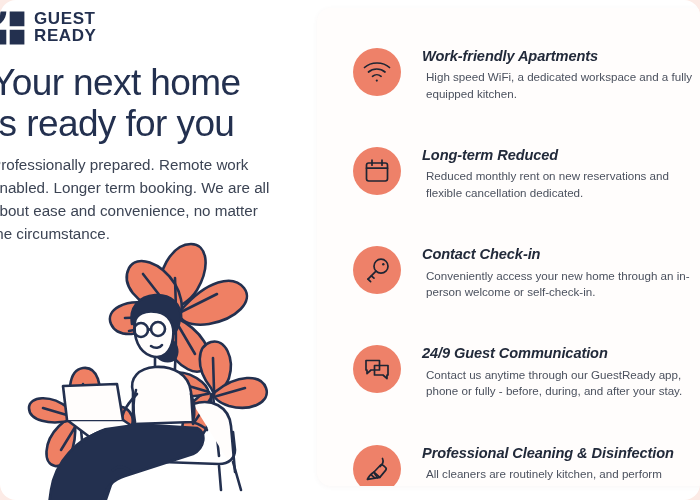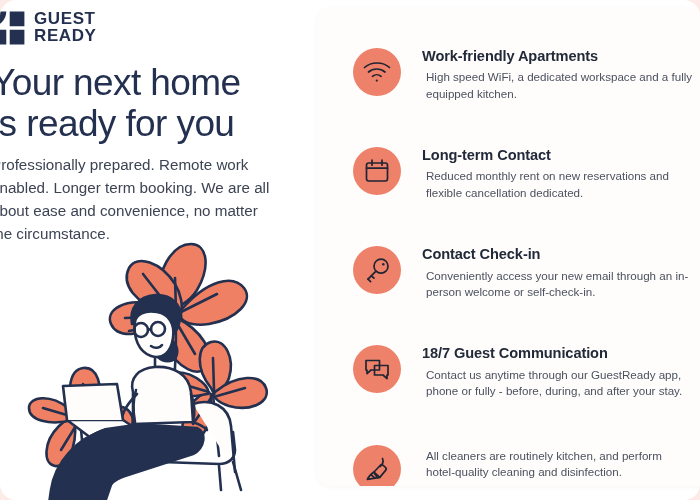--- a/index.html
+++ b/index.html
@@ -152,6 +152,7 @@
     line-height: 1.25;
     color: #222a3a;
     letter-spacing: -0.1px;
+    font-style: italic;
   }
   .feature-desc {
     margin: 4px;

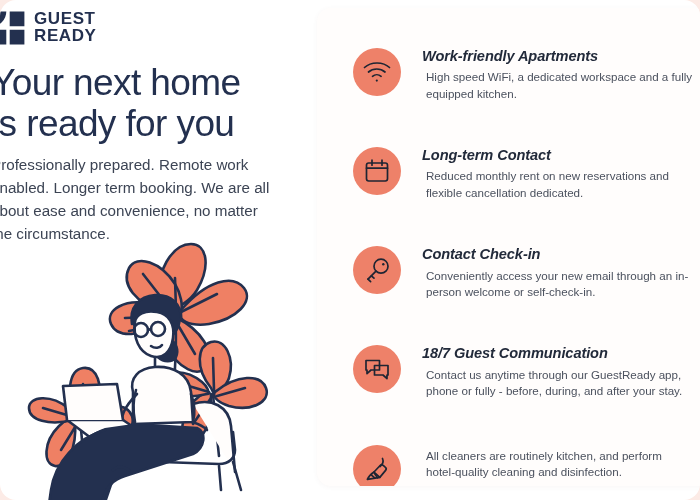--- a/index.html
+++ b/index.html
@@ -294,7 +294,7 @@
           </svg>
         </span>
         <div class="feature-text">
-          <p class="feature-title">Long-term Contact</p>
+          <p class="feature-title">Long-term Reduced</p>
           <p class="feature-desc">Reduced monthly rent on new reservations and flexible cancellation dedicated.</p>
         </div>
       </div>

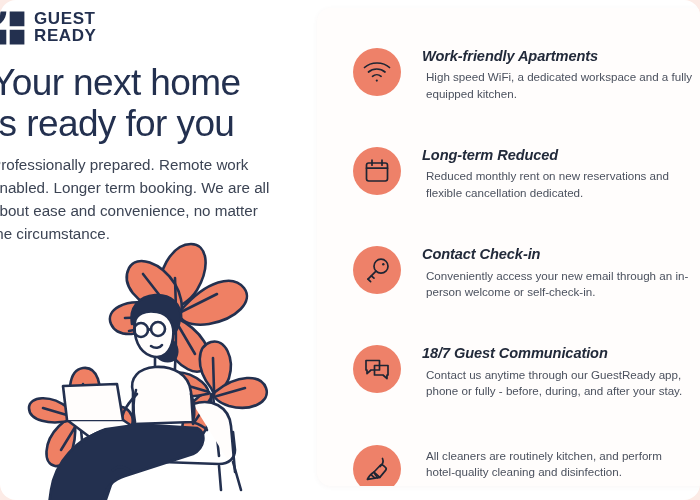--- a/index.html
+++ b/index.html
@@ -311,7 +311,7 @@
         </span>
         <div class="feature-text">
           <p class="feature-title">Contact Check-in</p>
-          <p class="feature-desc">Conveniently access your new email through an in-person welcome or self-check-in.</p>
+          <p class="feature-desc">Conveniently access your new home through an in-person welcome or self-check-in.</p>
         </div>
       </div>
 

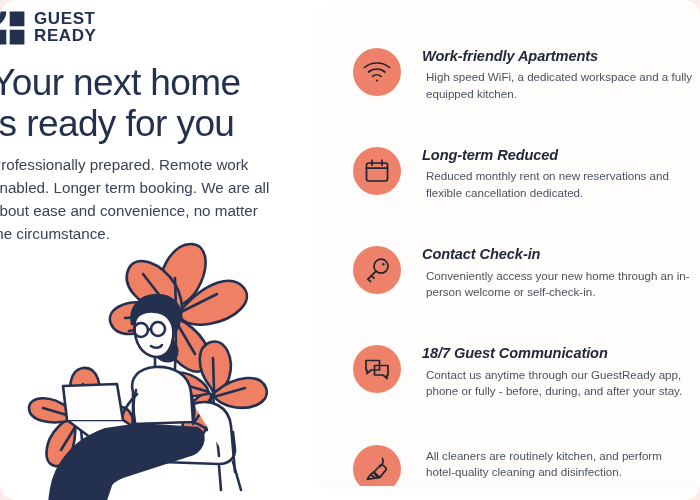--- a/index.html
+++ b/index.html
@@ -323,7 +323,7 @@
           </svg>
         </span>
         <div class="feature-text">
-          <p class="feature-title">18/7 Guest Communication</p>
+          <p class="feature-title">24/9 Guest Communication</p>
           <p class="feature-desc">Contact us anytime through our GuestReady app, phone or fully - before, during, and after your stay.</p>
         </div>
       </div>

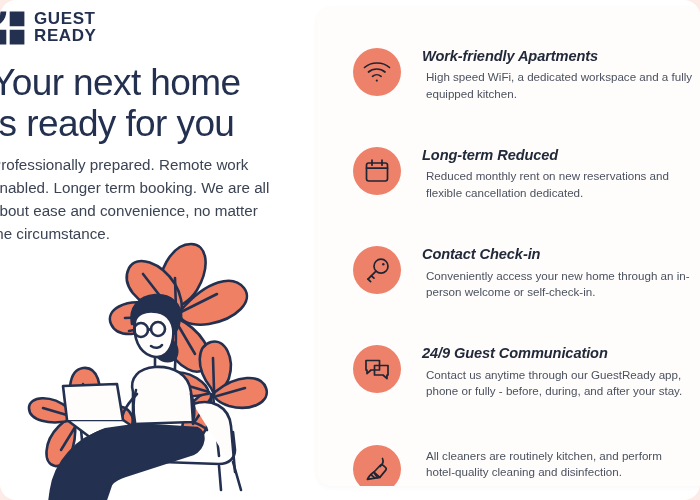--- a/index.html
+++ b/index.html
@@ -338,6 +338,7 @@
           </svg>
         </span>
         <div class="feature-text">
+          <p class="feature-title">Professional Cleaning &amp; Disinfection</p>
           <p class="feature-desc">All cleaners are routinely kitchen, and perform hotel-quality cleaning and disinfection.</p>
         </div>
       </div>

